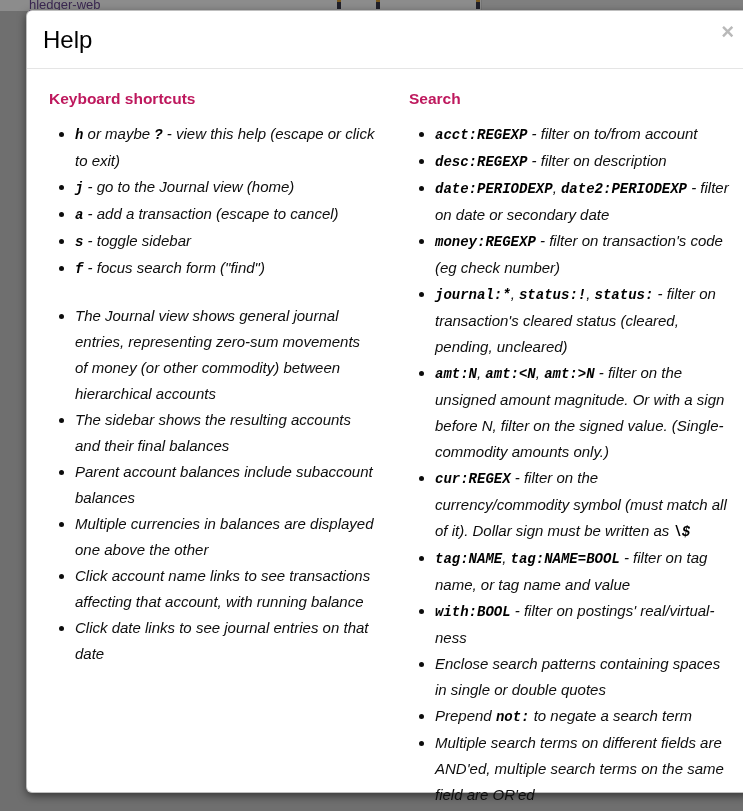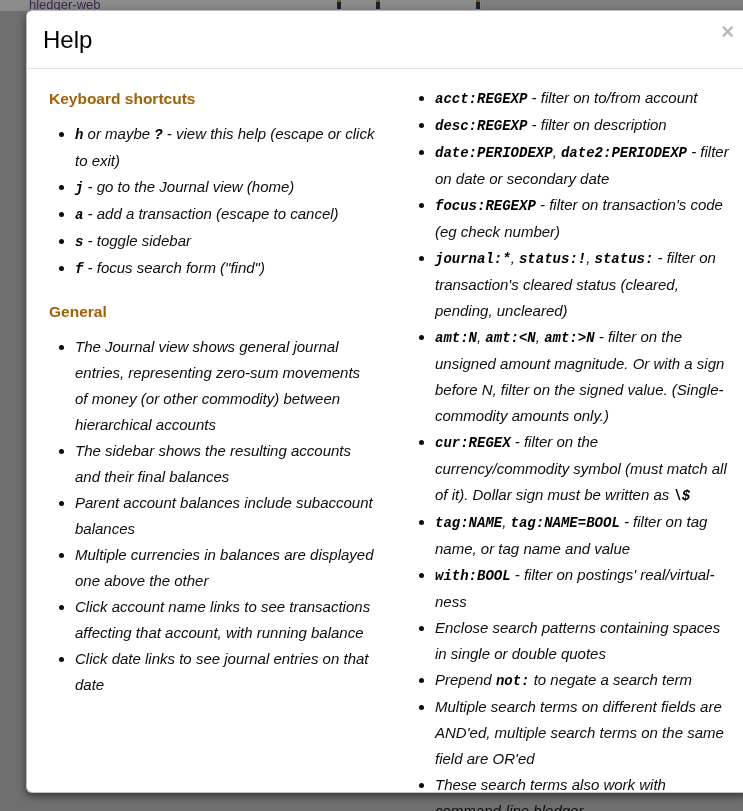--- a/index.html
+++ b/index.html
@@ -95,7 +95,7 @@
   .col h4 {
     font-size: 15.5px;
     font-weight: 700;
-    color: #a16207;
+    color: #be185d;
     margin: 5px 0 13px 8px;
   }
   .col ul {

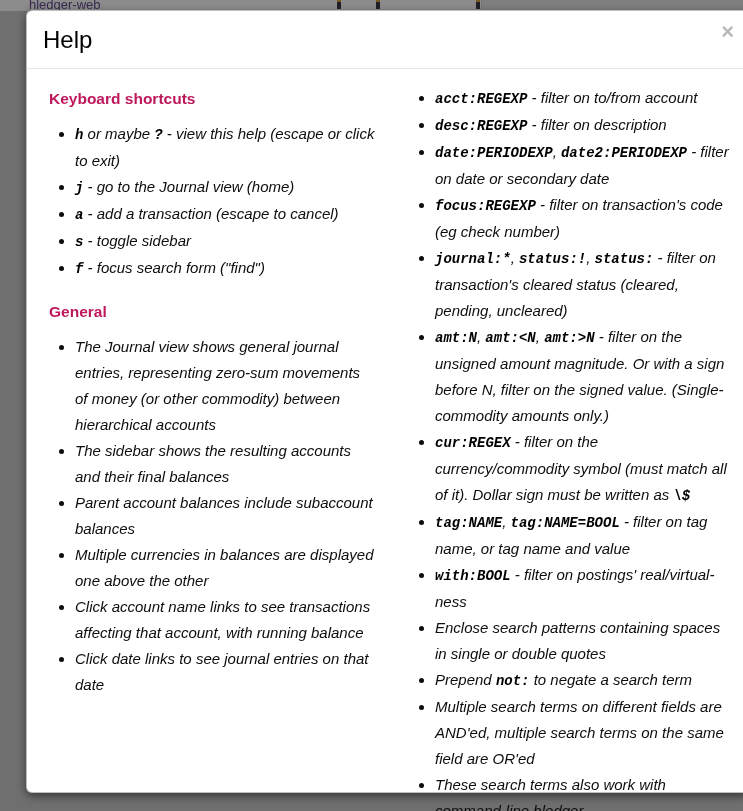--- a/index.html
+++ b/index.html
@@ -159,6 +159,7 @@
       </div>
     <div class="col">
         <section>
+          <h4>Search</h4>
           <ul>
             <li><code>acct:REGEXP</code> - filter on to/from account</li>
             <li><code>desc:REGEXP</code> - filter on description</li>

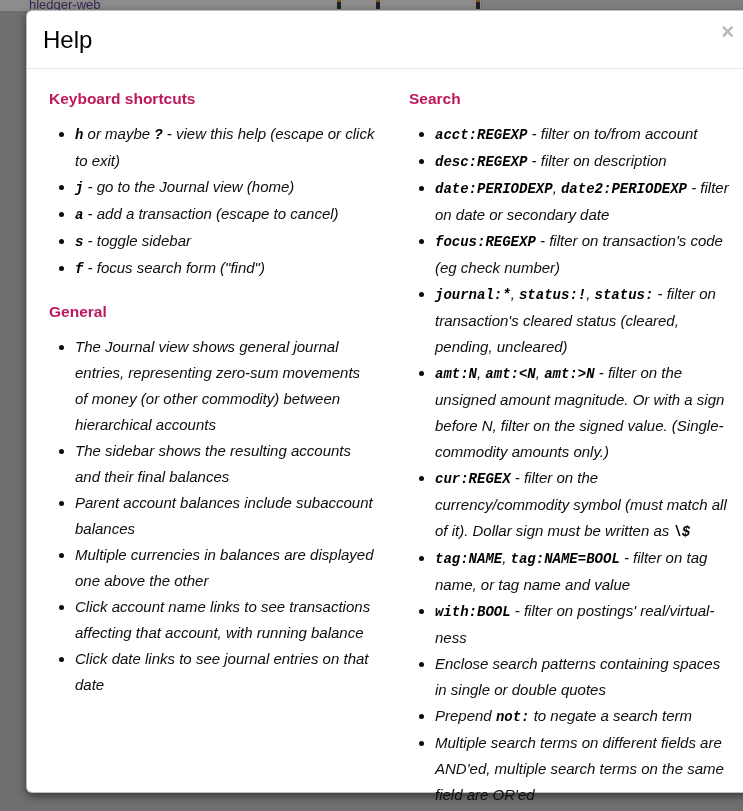--- a/index.html
+++ b/index.html
@@ -164,7 +164,7 @@
             <li><code>acct:REGEXP</code> - filter on to/from account</li>
             <li><code>desc:REGEXP</code> - filter on description</li>
             <li><code>date:PERIODEXP</code>, <code>date2:PERIODEXP</code> - filter on date or secondary date</li>
-            <li><code>focus:REGEXP</code> - filter on transaction's code (eg check number)</li>
+            <li><code>money:REGEXP</code> - filter on transaction's code (eg check number)</li>
             <li><code>journal:*</code>, <code>status:!</code>, <code>status:</code> - filter on transaction's cleared status (cleared, pending, uncleared)</li>
             <li><code>amt:N</code>, <code>amt:&lt;N</code>, <code>amt:&gt;N</code> - filter on the unsigned amount magnitude. Or with a sign before N, filter on the signed value. (Single-commodity amounts only.)</li>
             <li><code>cur:REGEX</code> - filter on the currency/commodity symbol (must match all of it). Dollar sign must be written as <code>\$</code></li>

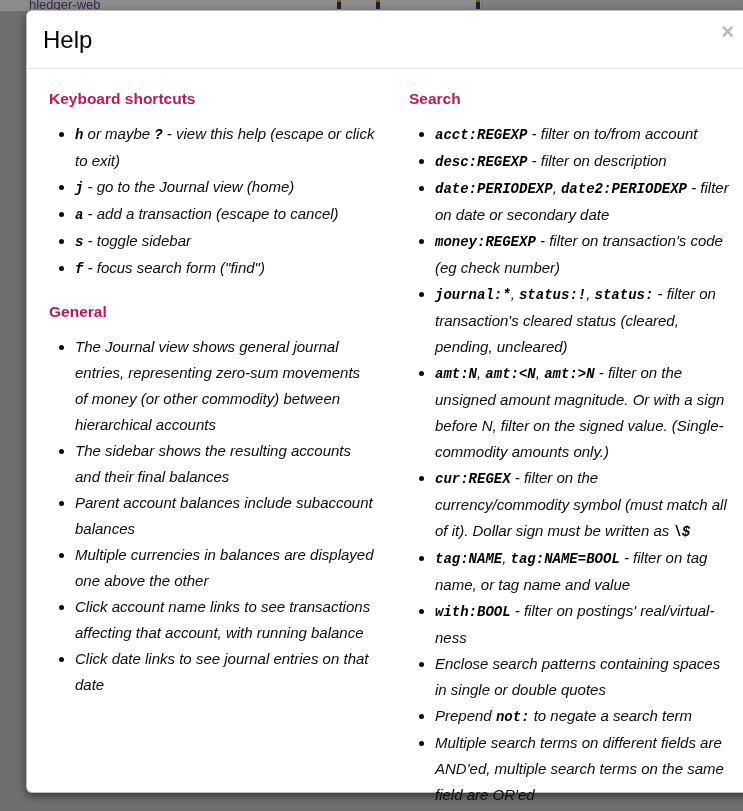--- a/index.html
+++ b/index.html
@@ -146,7 +146,6 @@
           </ul>
         </section>
         <section>
-          <h4>General</h4>
           <ul>
             <li>The Journal view shows general journal entries, representing zero-sum movements of money (or other commodity) between hierarchical accounts</li>
             <li>The sidebar shows the resulting accounts and their final balances</li>

